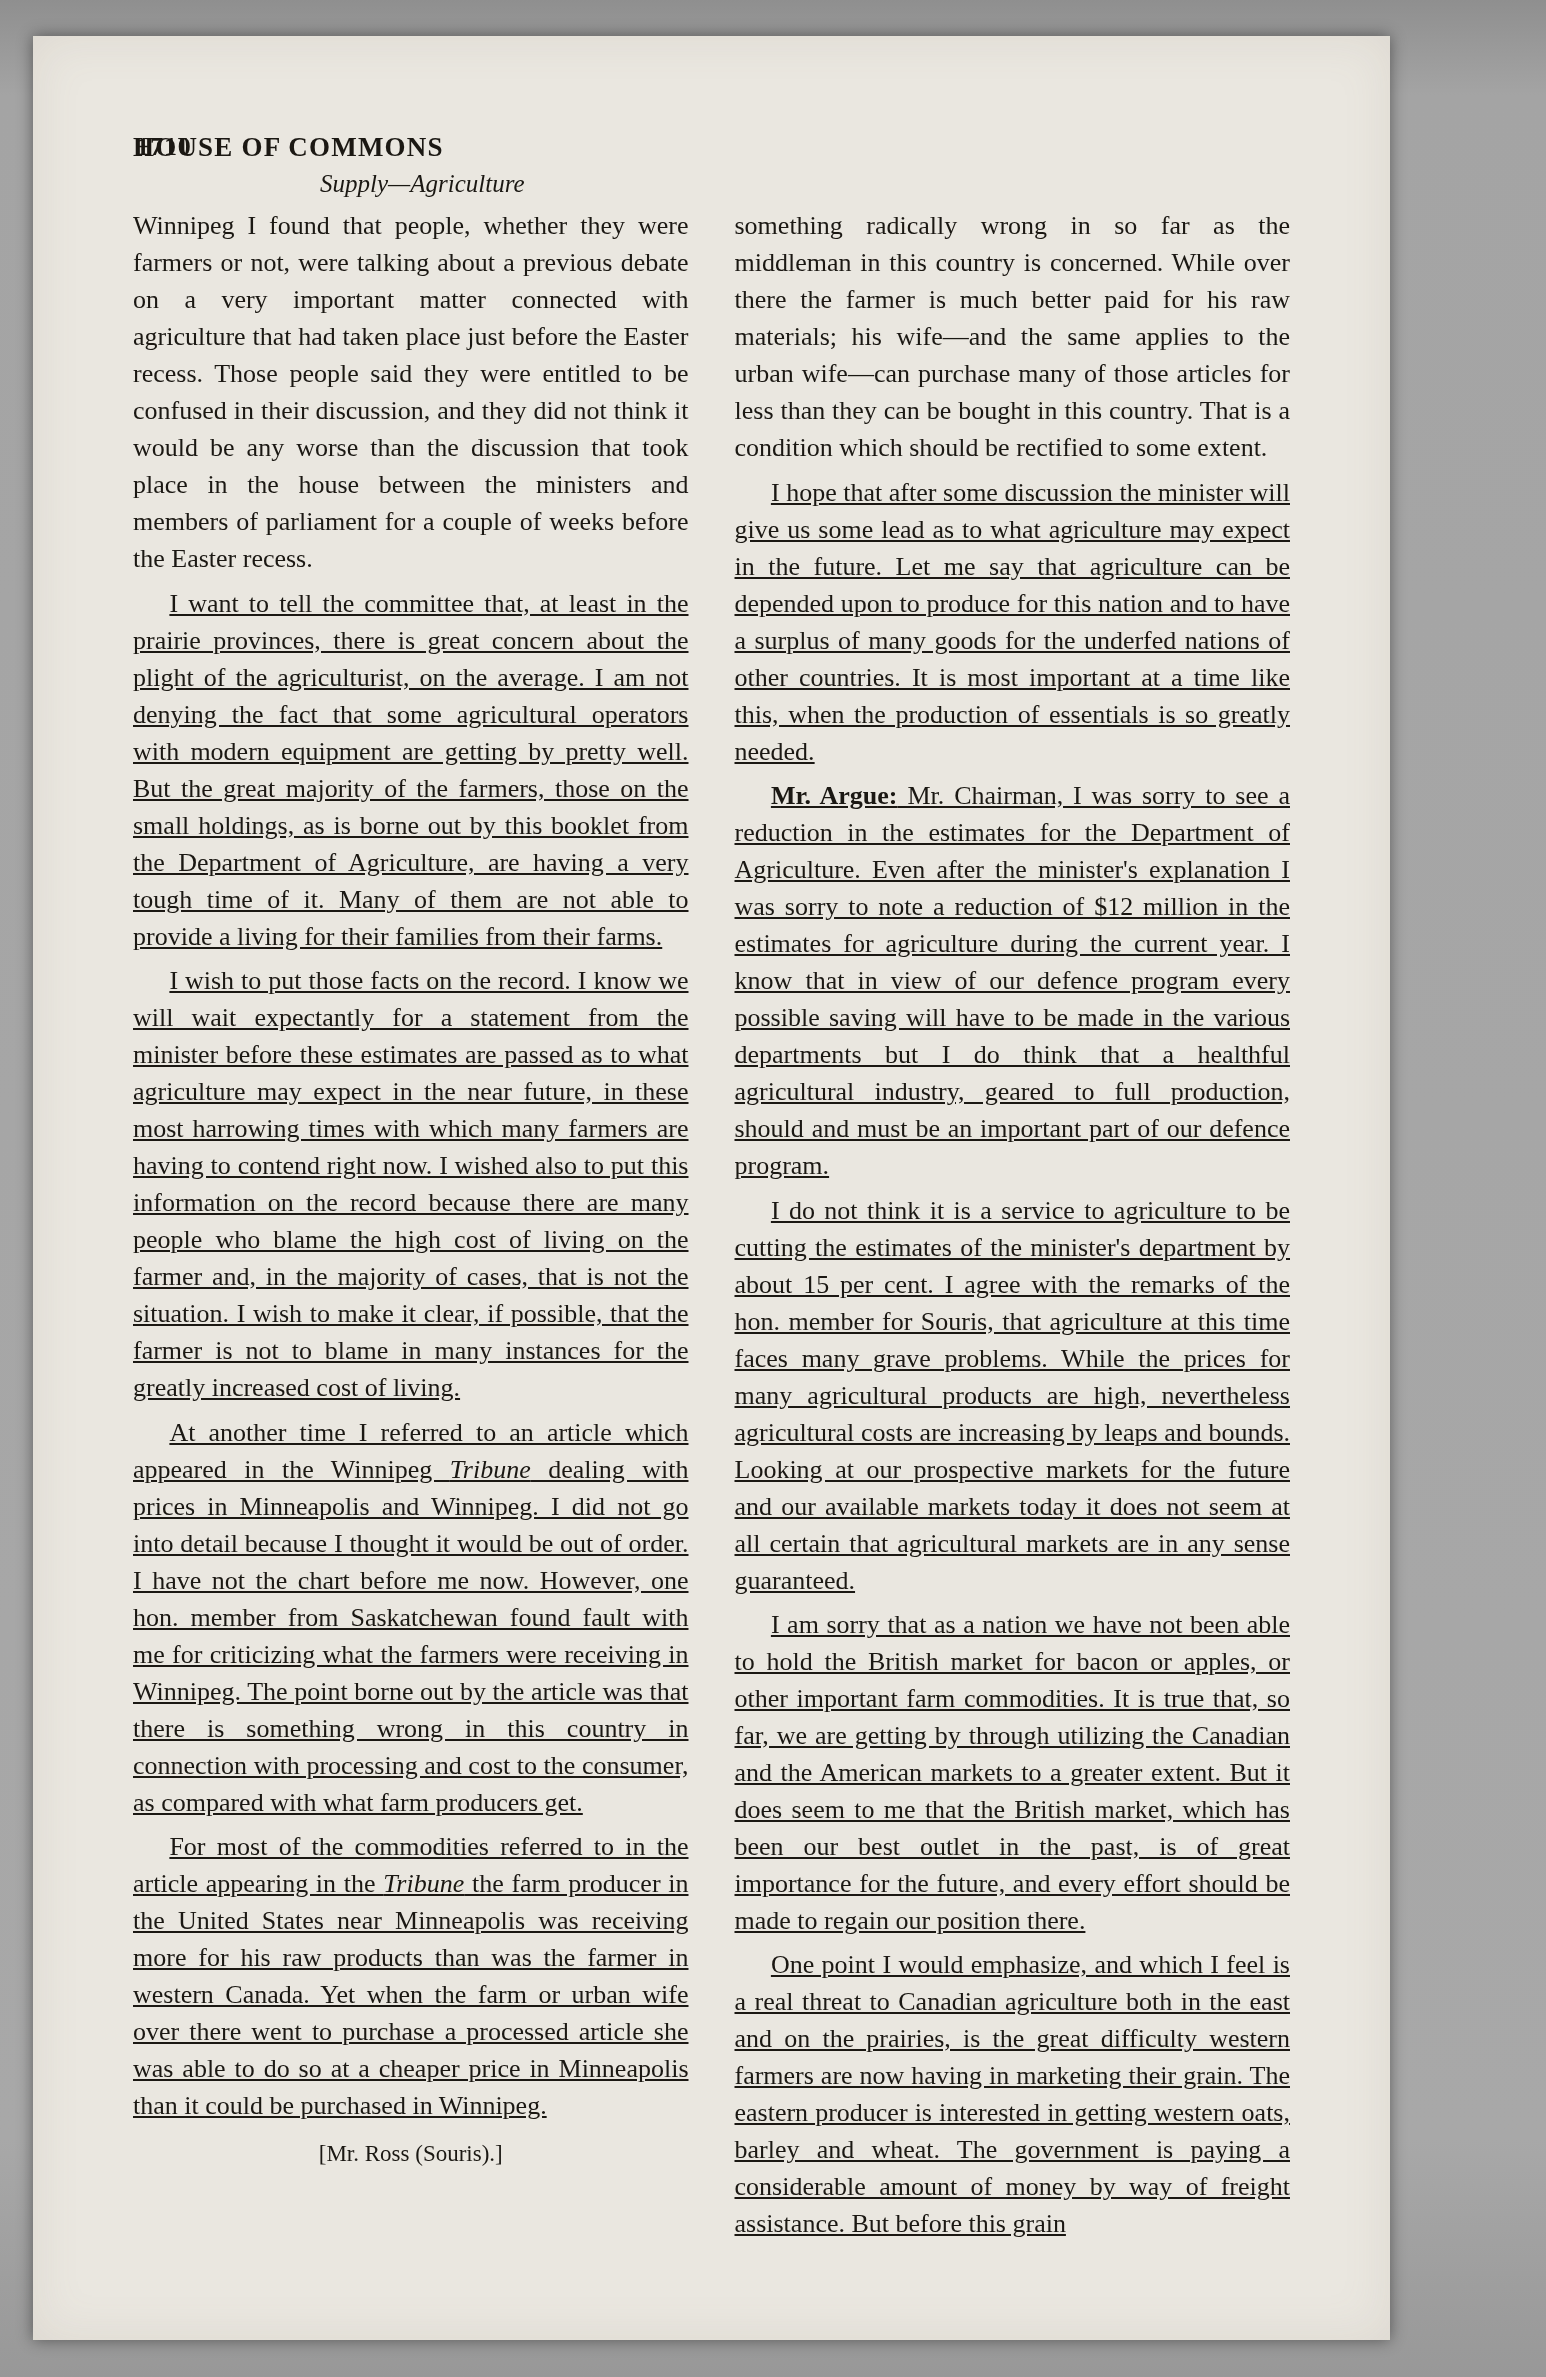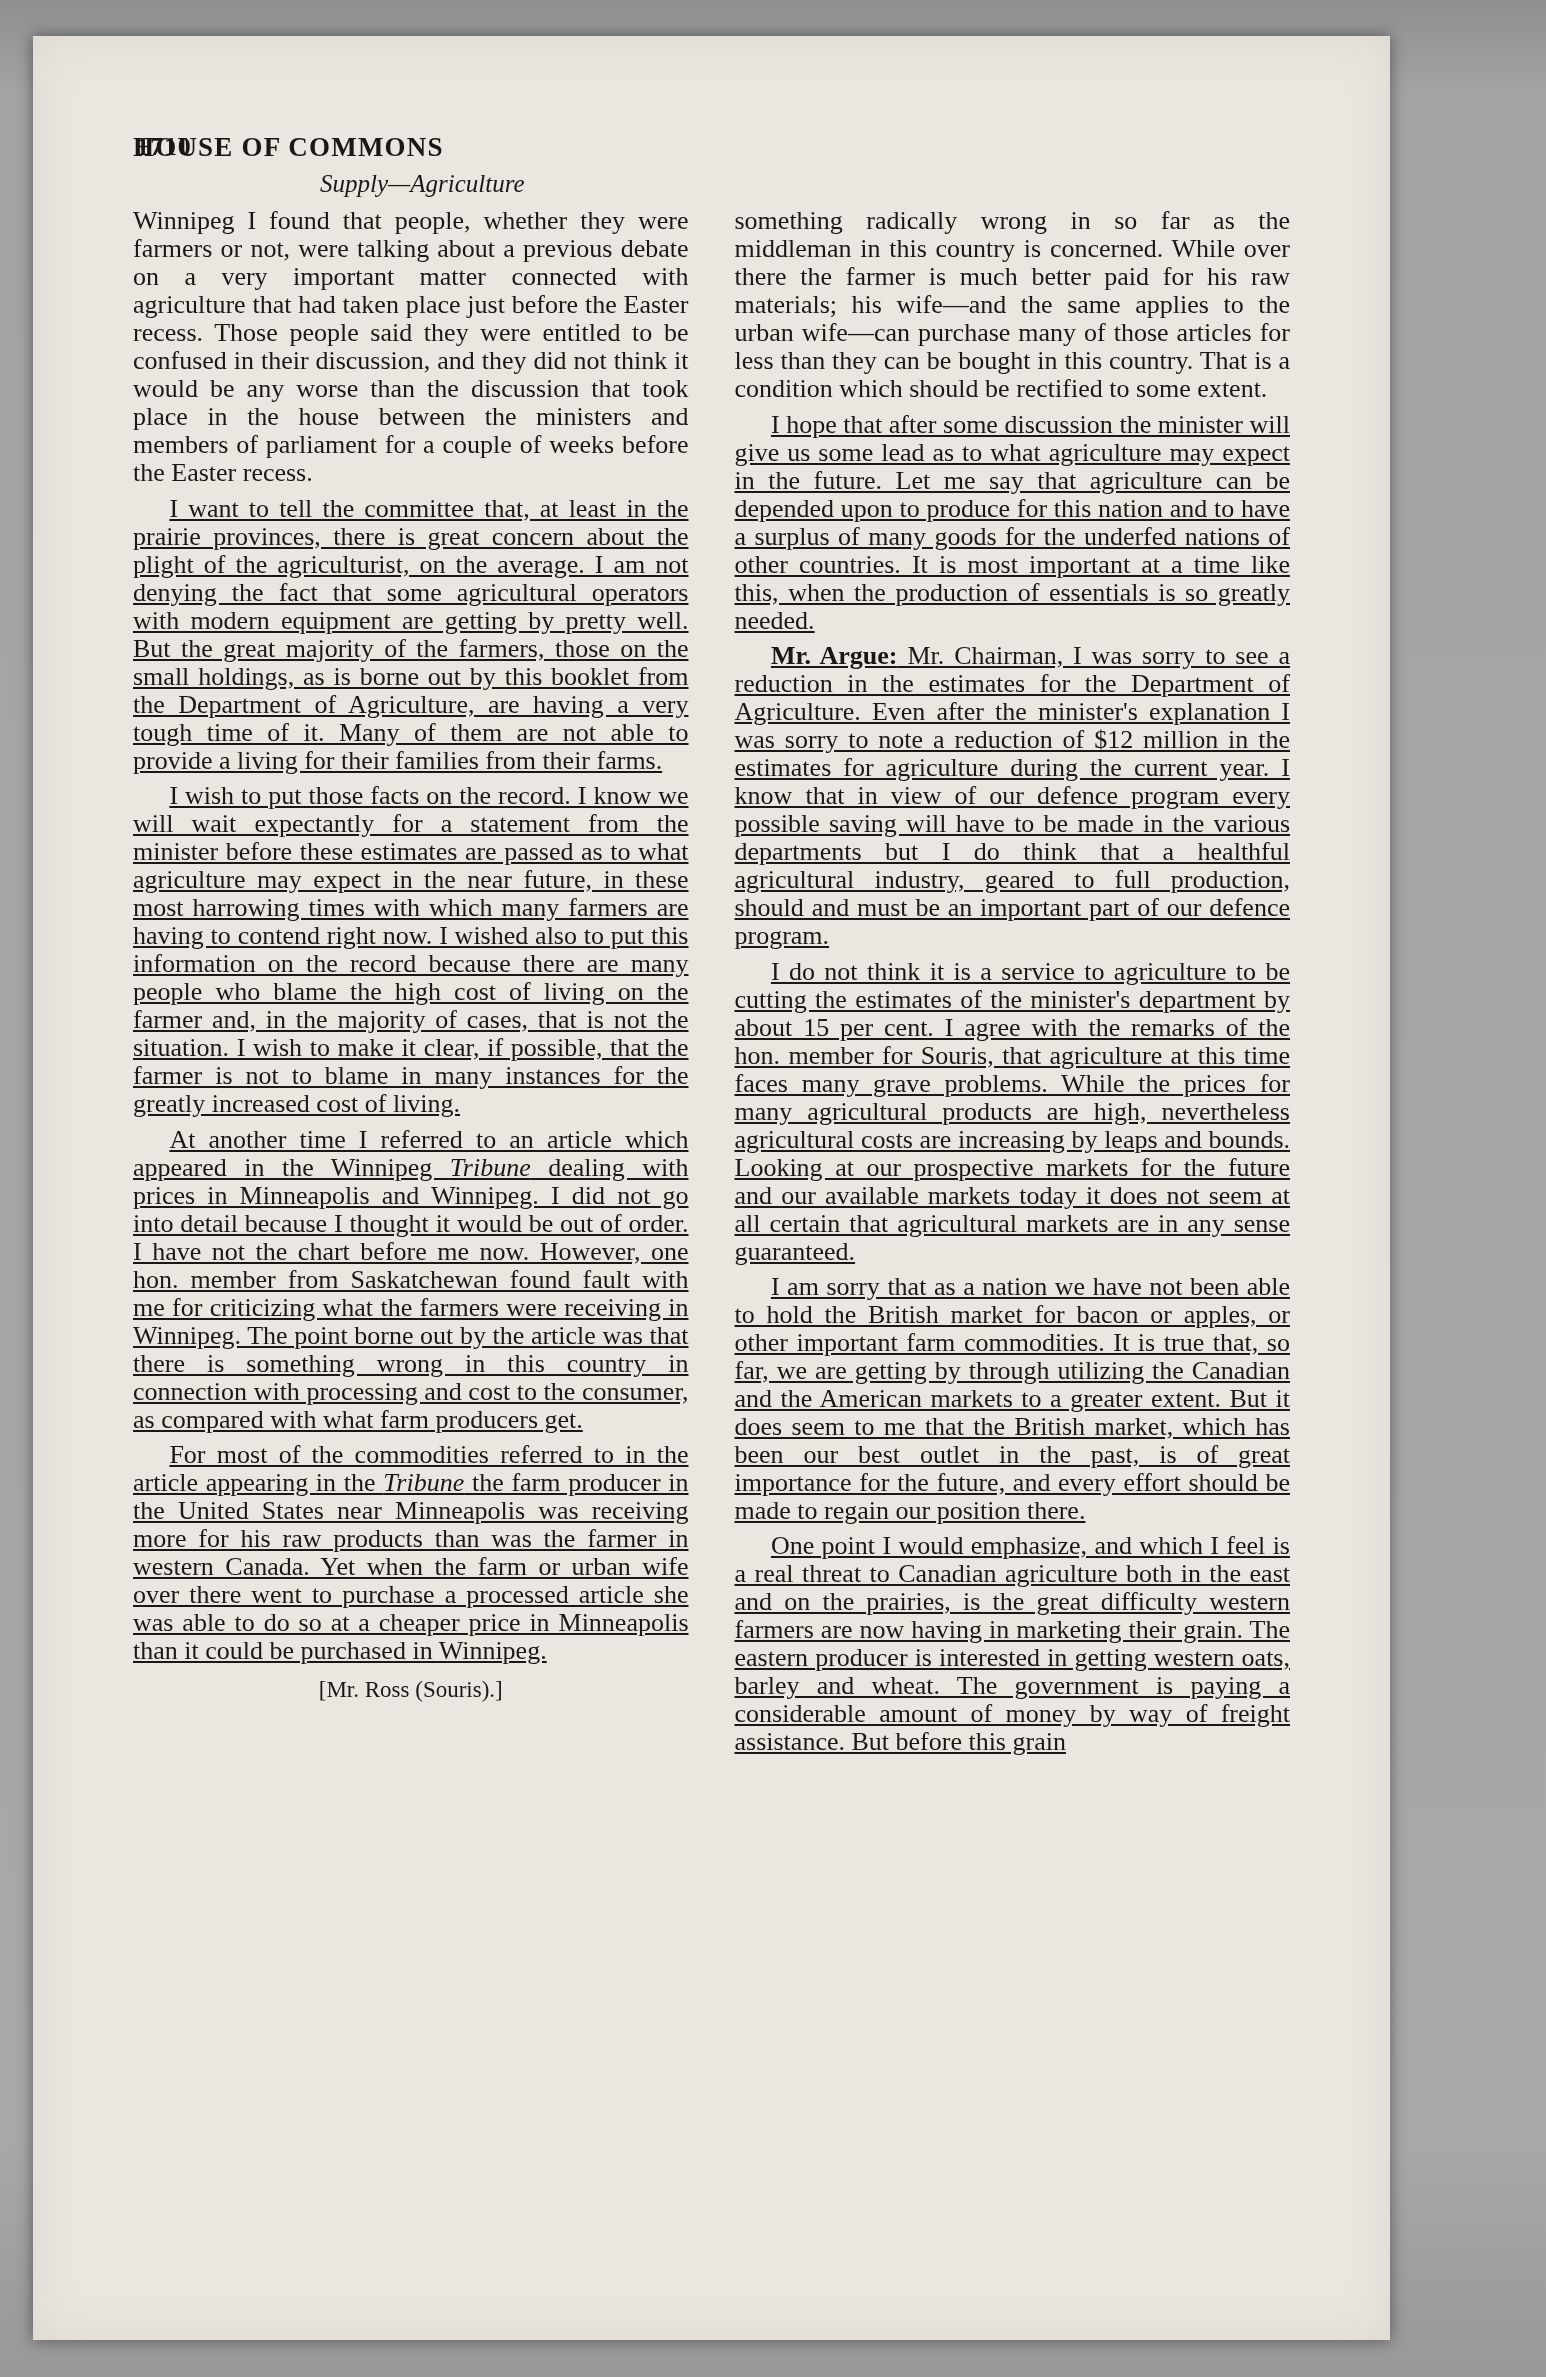--- a/index.html
+++ b/index.html
@@ -58,7 +58,7 @@
   .col {
     flex: 1 1 0;
     font-size: 26px;
-    line-height: 28px;
+    line-height: 37px;
     text-align: justify;
     display: flex;
     flex-direction: column;

